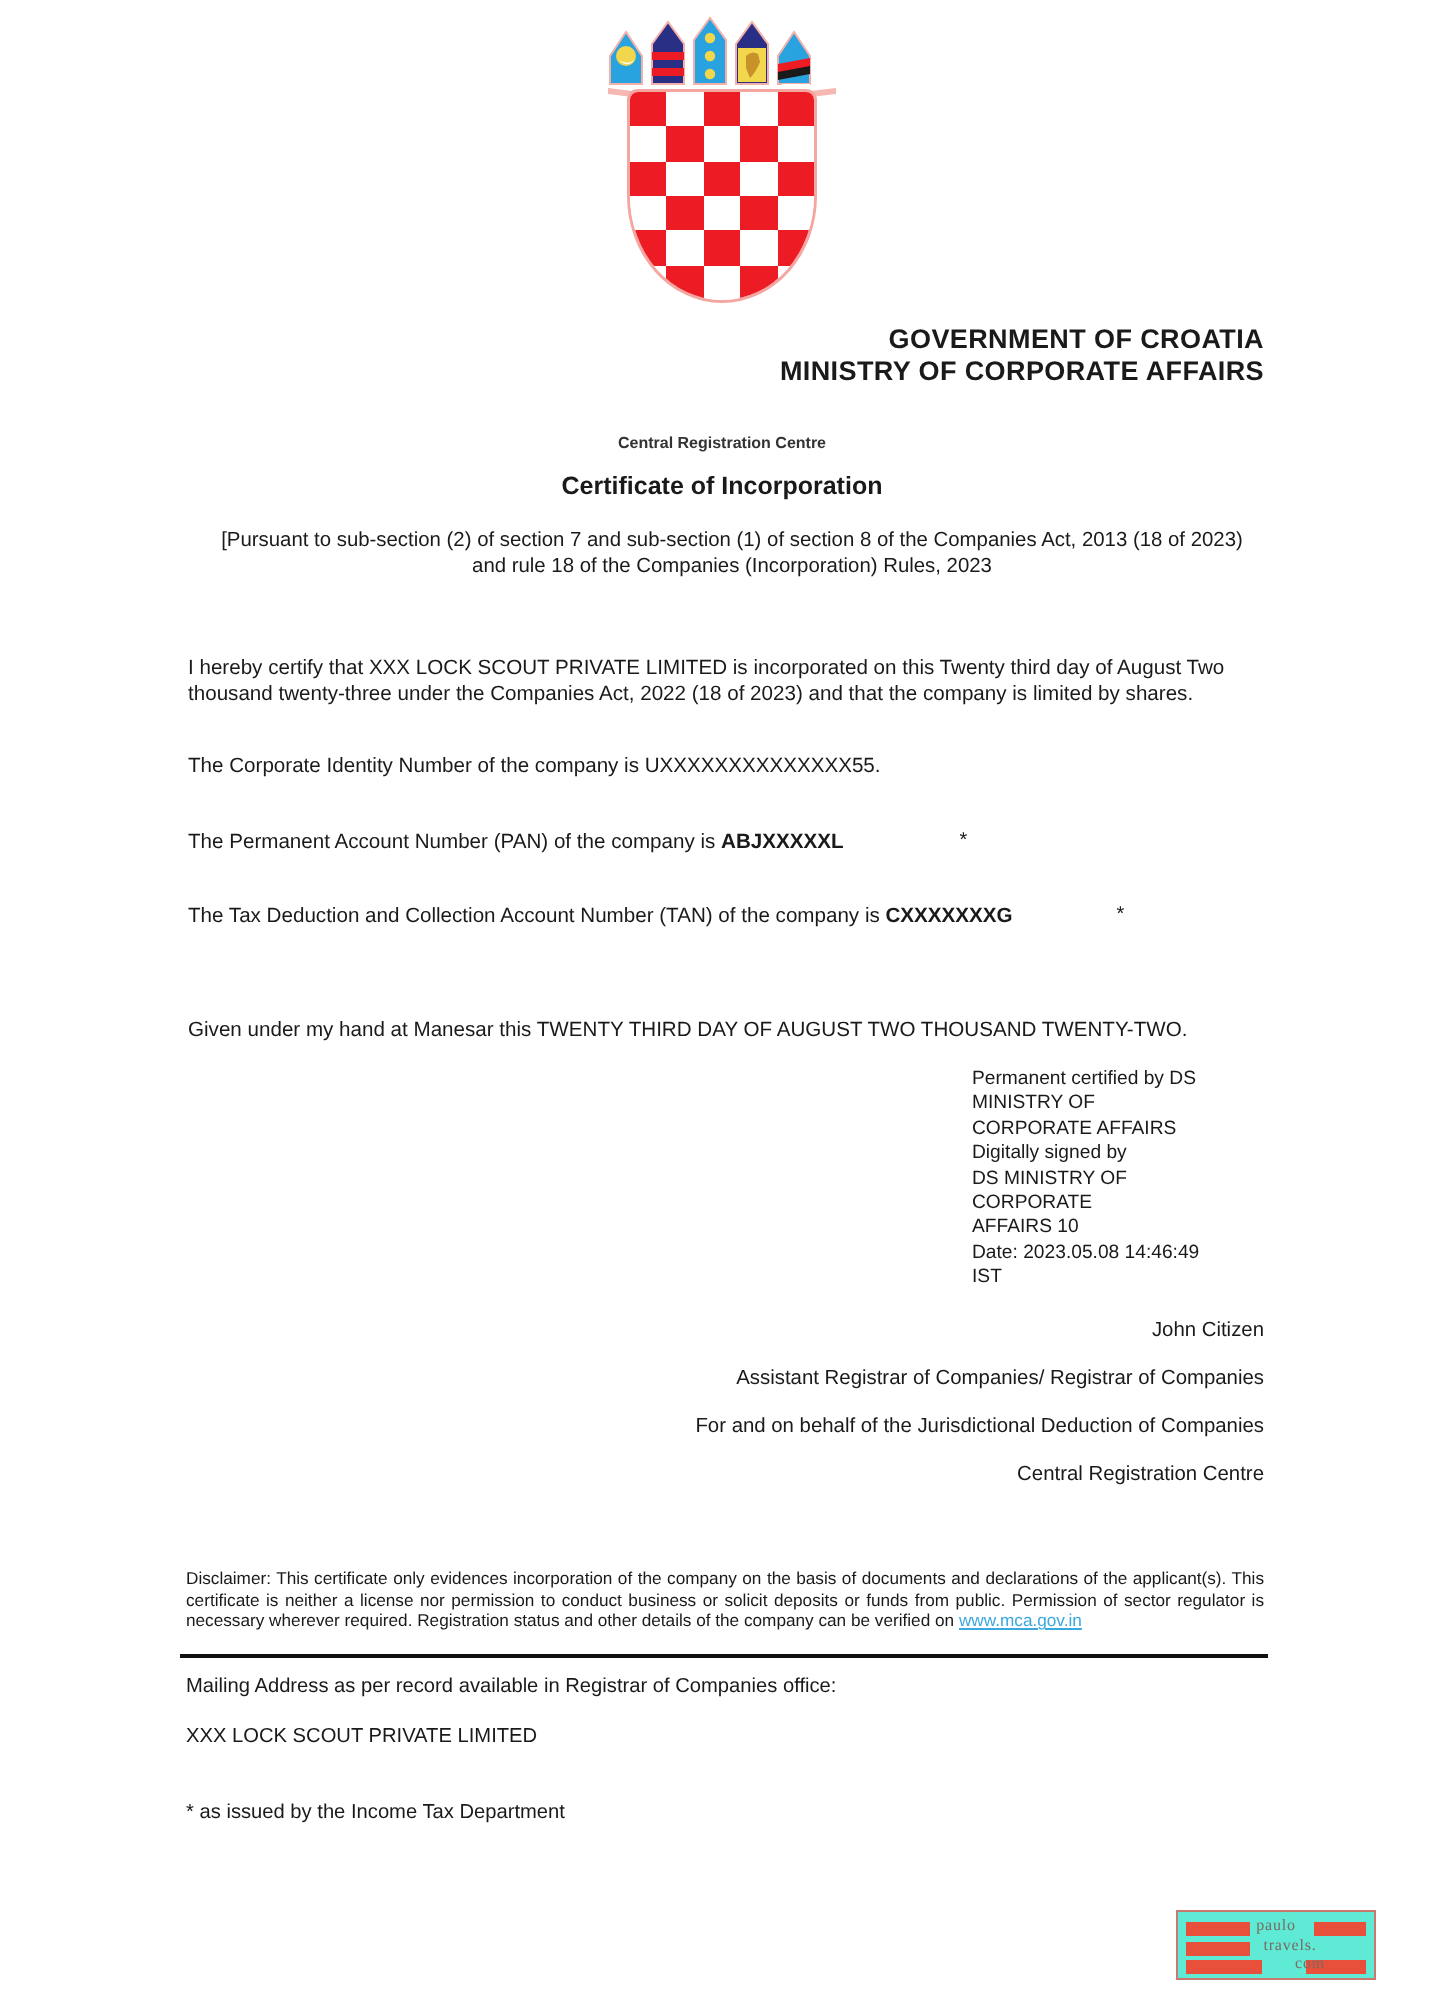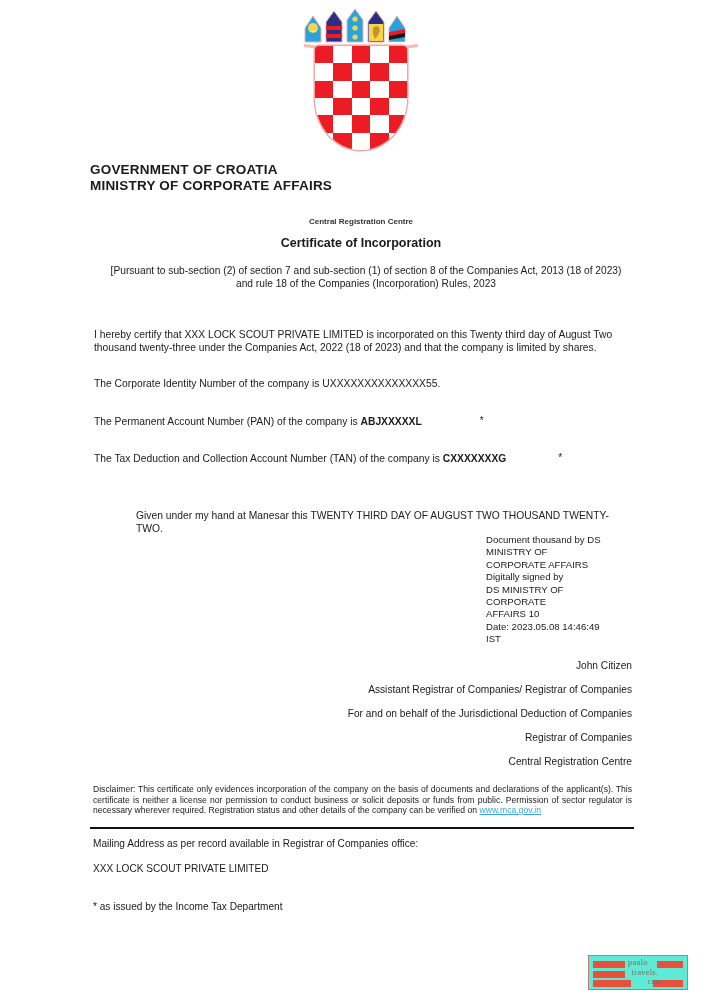--- a/index.html
+++ b/index.html
@@ -74,7 +74,7 @@
     position: absolute;
     top: 162px;
     left: 0; right: 0;
-    text-align: left;
+    text-align: right;
     font-weight: bold;
     font-size: 13.5px;
     line-height: 15.5px;

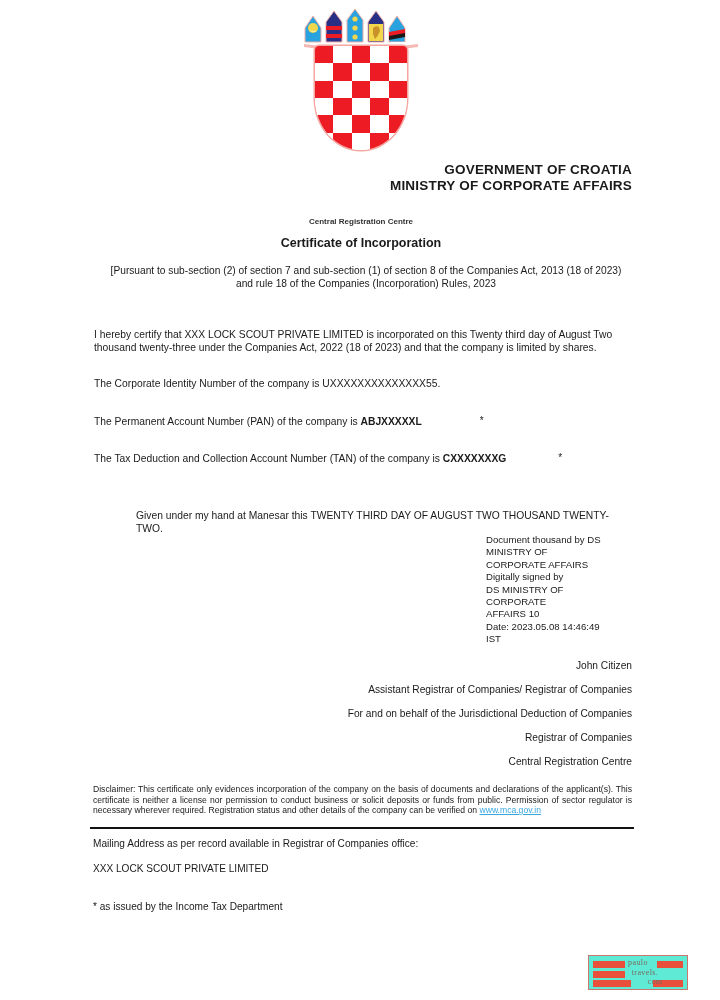--- a/index.html
+++ b/index.html
@@ -132,7 +132,6 @@
     top: 510px;
     font-size: 10.3px;
     line-height: 12.6px;
-    margin-left: 42px;
   }
 
   

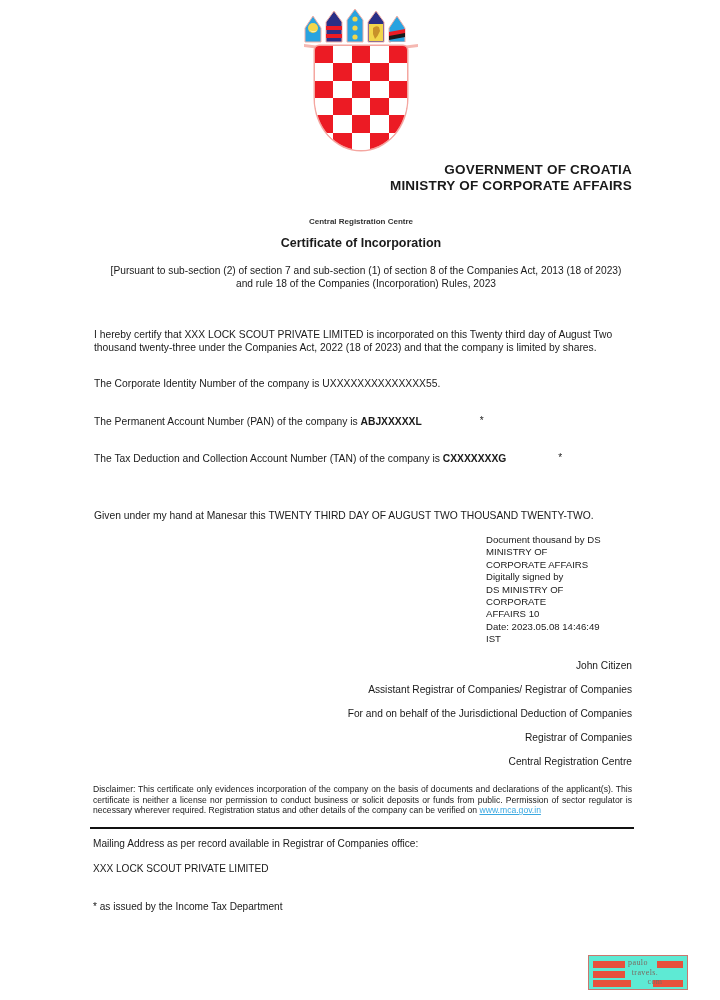--- a/index.html
+++ b/index.html
@@ -318,7 +318,7 @@
     <div class="given">Given under my hand at Manesar this TWENTY THIRD DAY OF AUGUST TWO THOUSAND TWENTY-TWO.</div>
 
     <div class="dsc">
-      <div>Document thousand by DS</div>
+      <div>Permanent certified by DS</div>
       <div>MINISTRY OF</div>
       <div>CORPORATE AFFAIRS</div>
       <div>Digitally signed by</div>

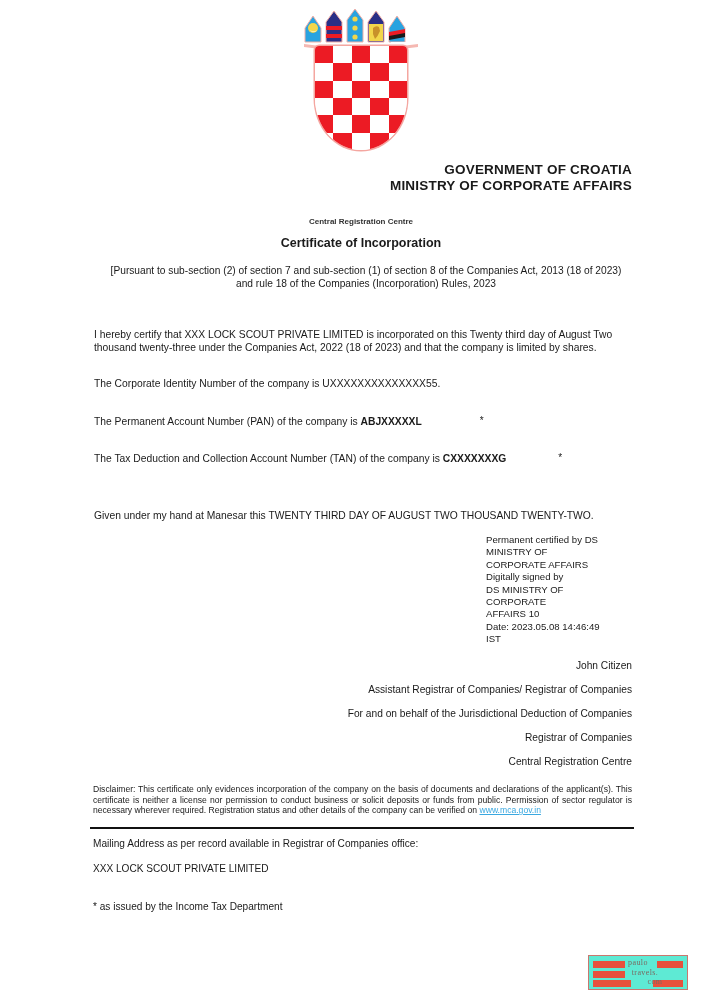--- a/index.html
+++ b/index.html
@@ -333,7 +333,6 @@
       <div>John Citizen</div>
       <div>Assistant Registrar of Companies/ Registrar of Companies</div>
       <div>For and on behalf of the Jurisdictional Deduction of Companies</div>
-      <div>Registrar of Companies</div>
       <div>Central Registration Centre</div>
     </div>
 

